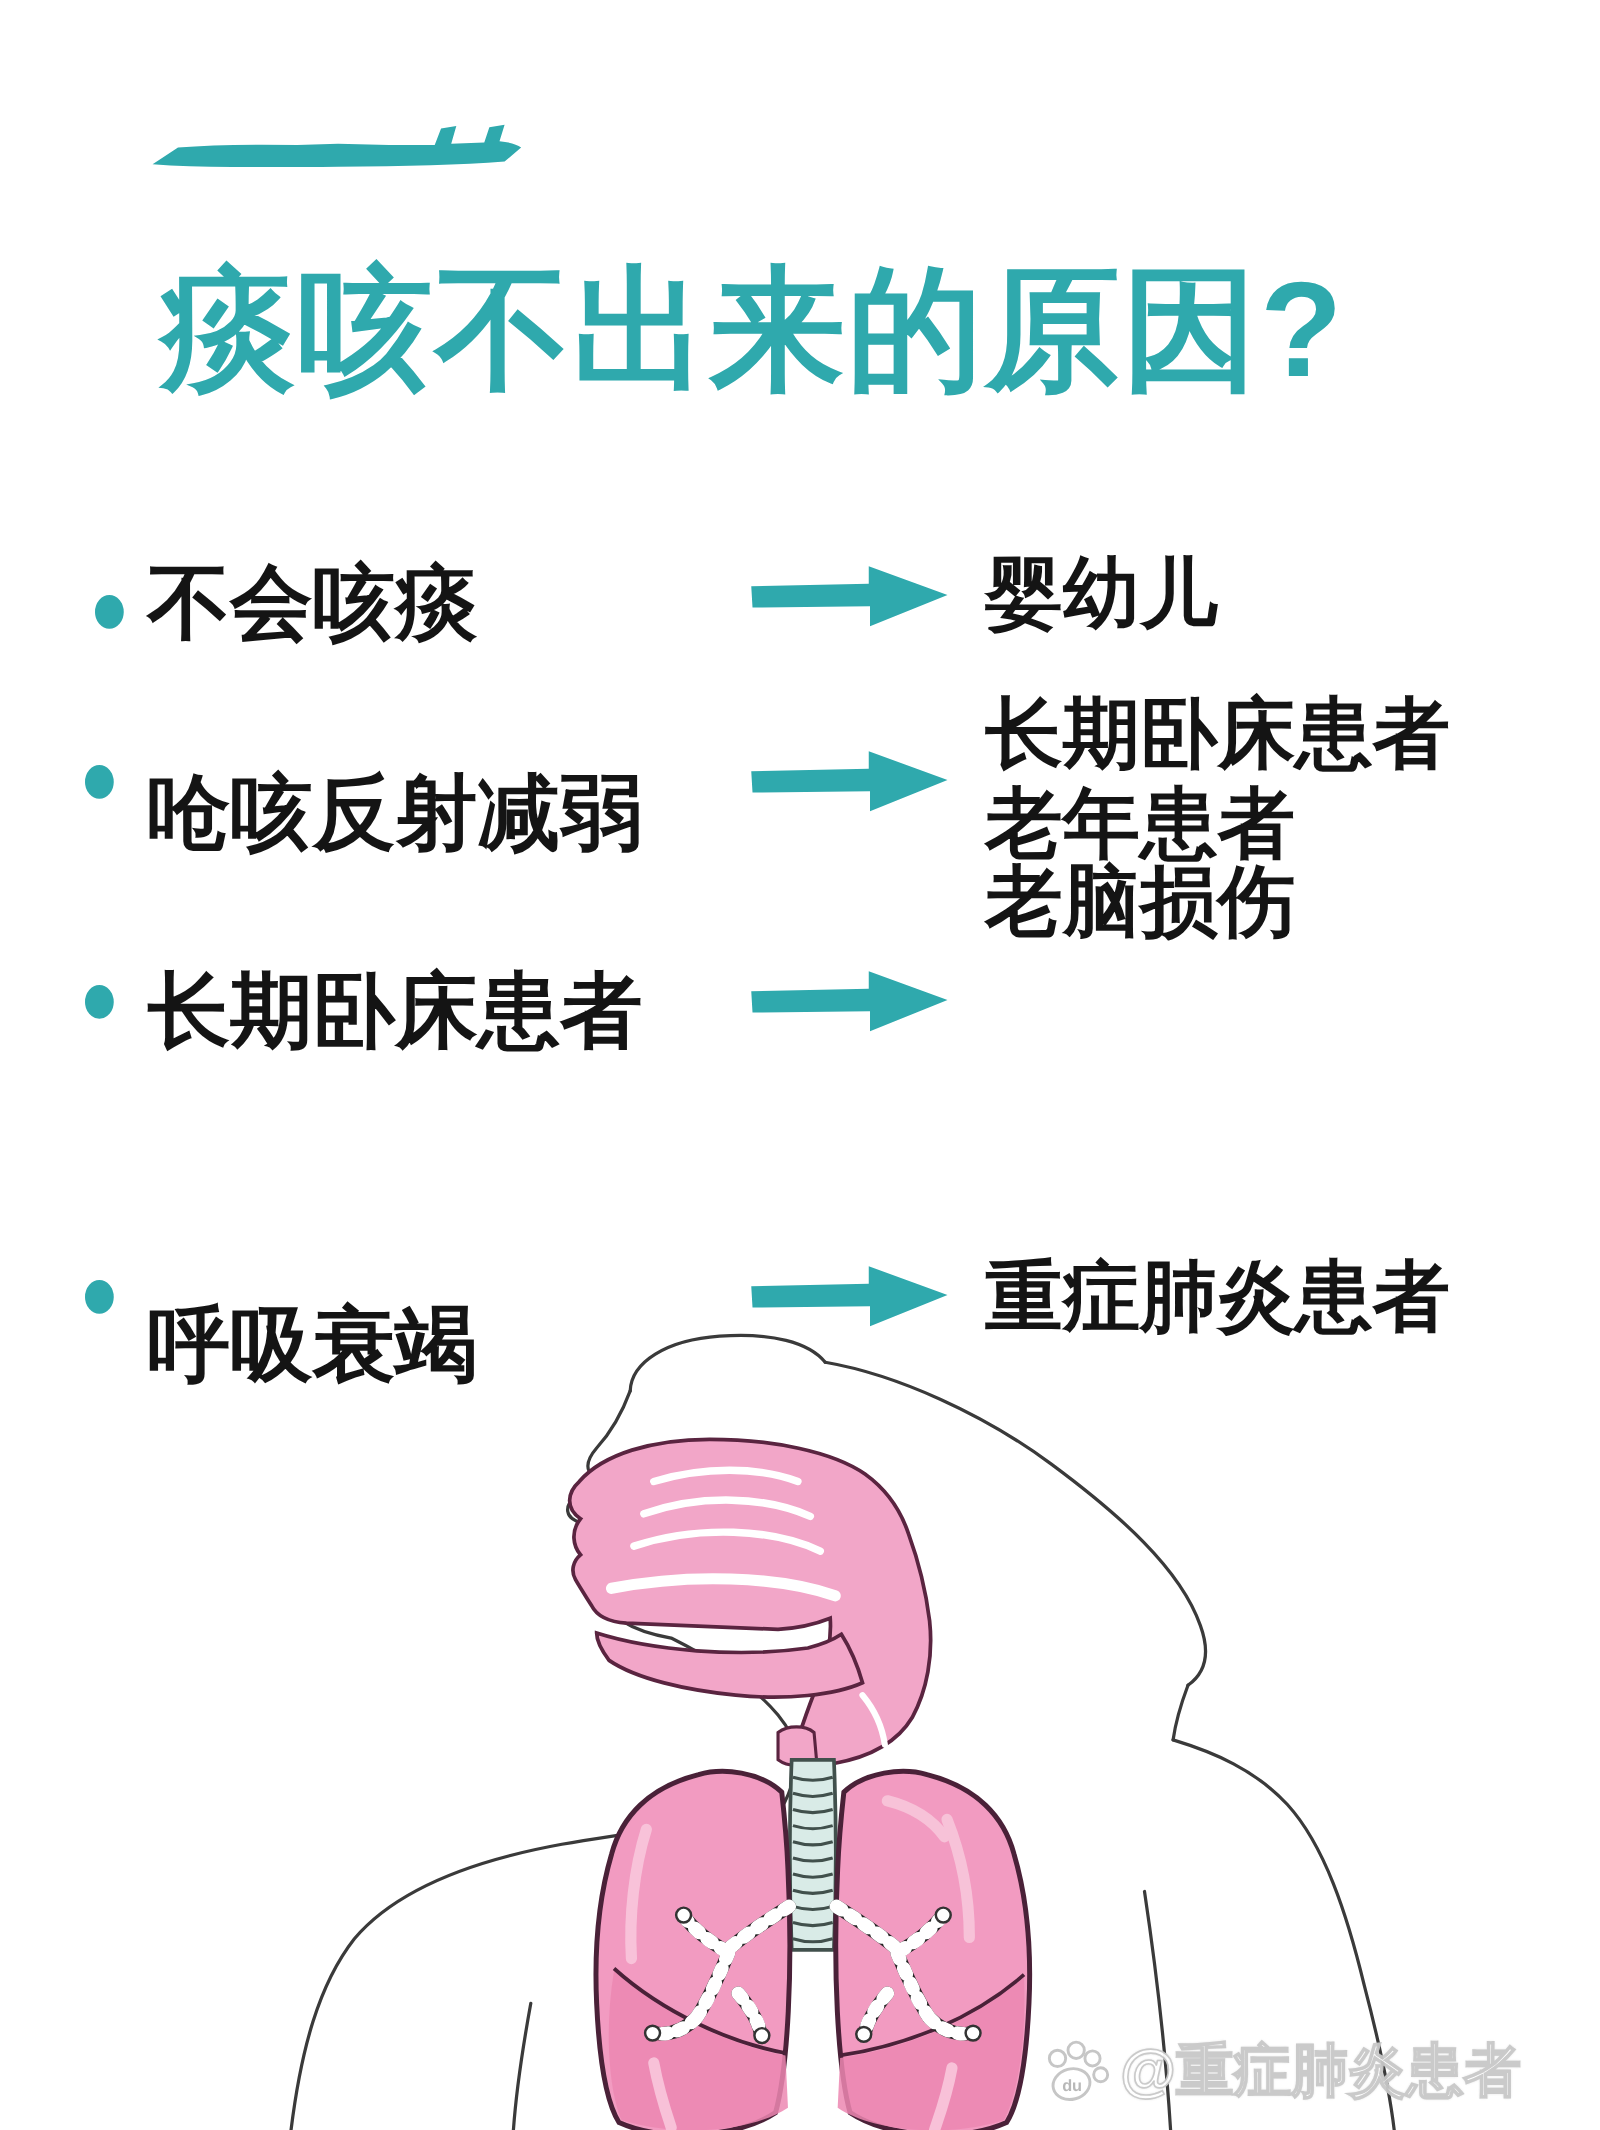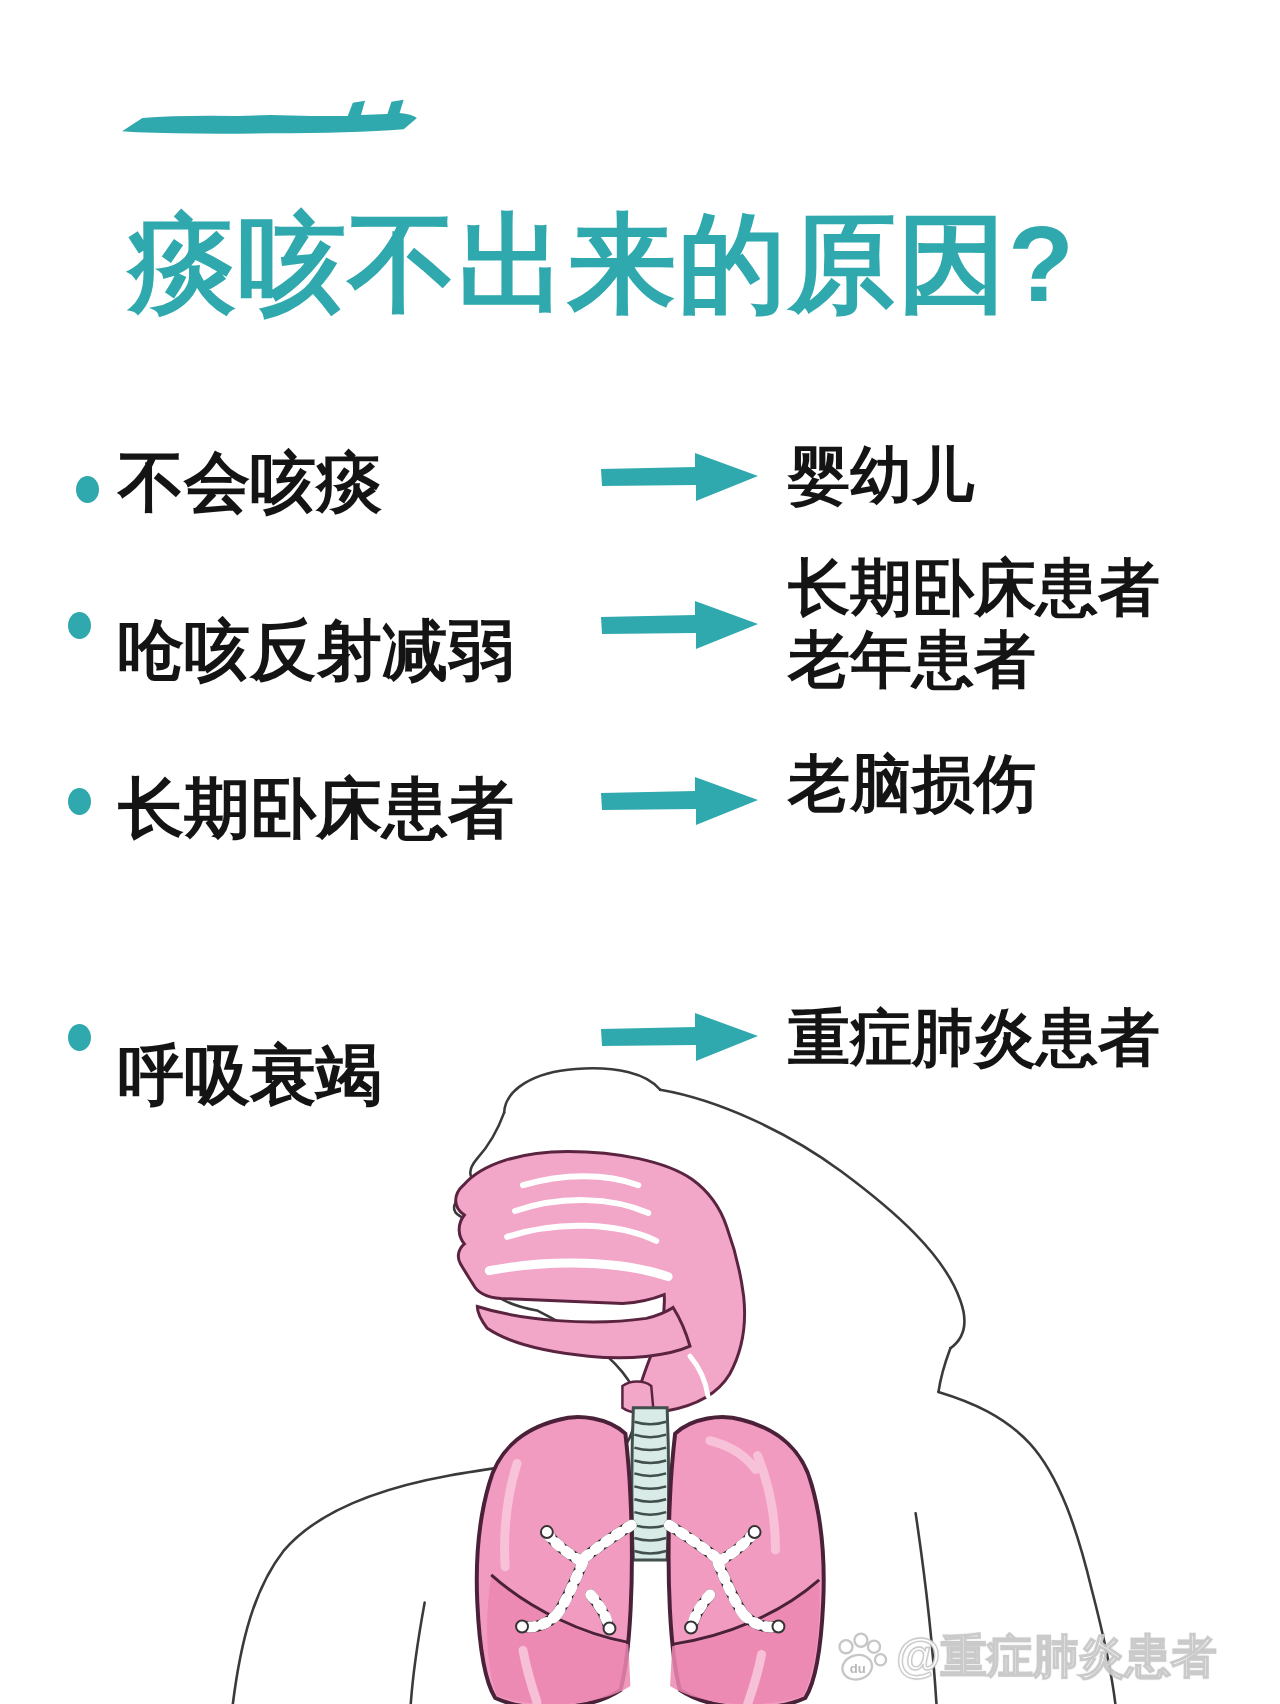--- a/index.html
+++ b/index.html
@@ -31,7 +31,7 @@
   .b3 { left:68px;  top:788px; }
   .l3 { left:118px; top:764px; }
   .a3 { left:598px; top:770px; }
-  .t3 { left:788px; top:748px; }
+  .t3 { left:788px; top:690px;font-family:Liberation Mono, monospace; }
 
   .b4 { left:68px;  top:1024px; }
   .l4 { left:118px; top:1000px;margin-top:31px; }

